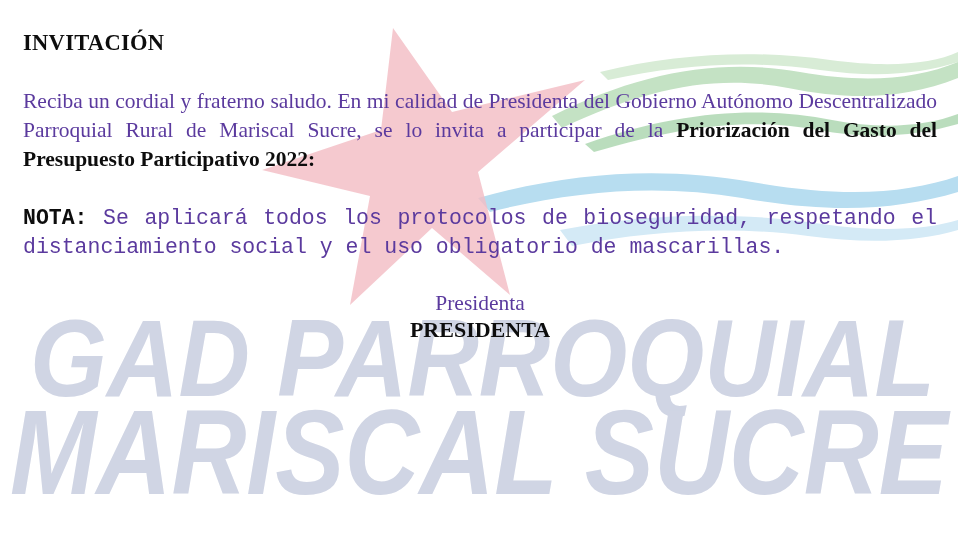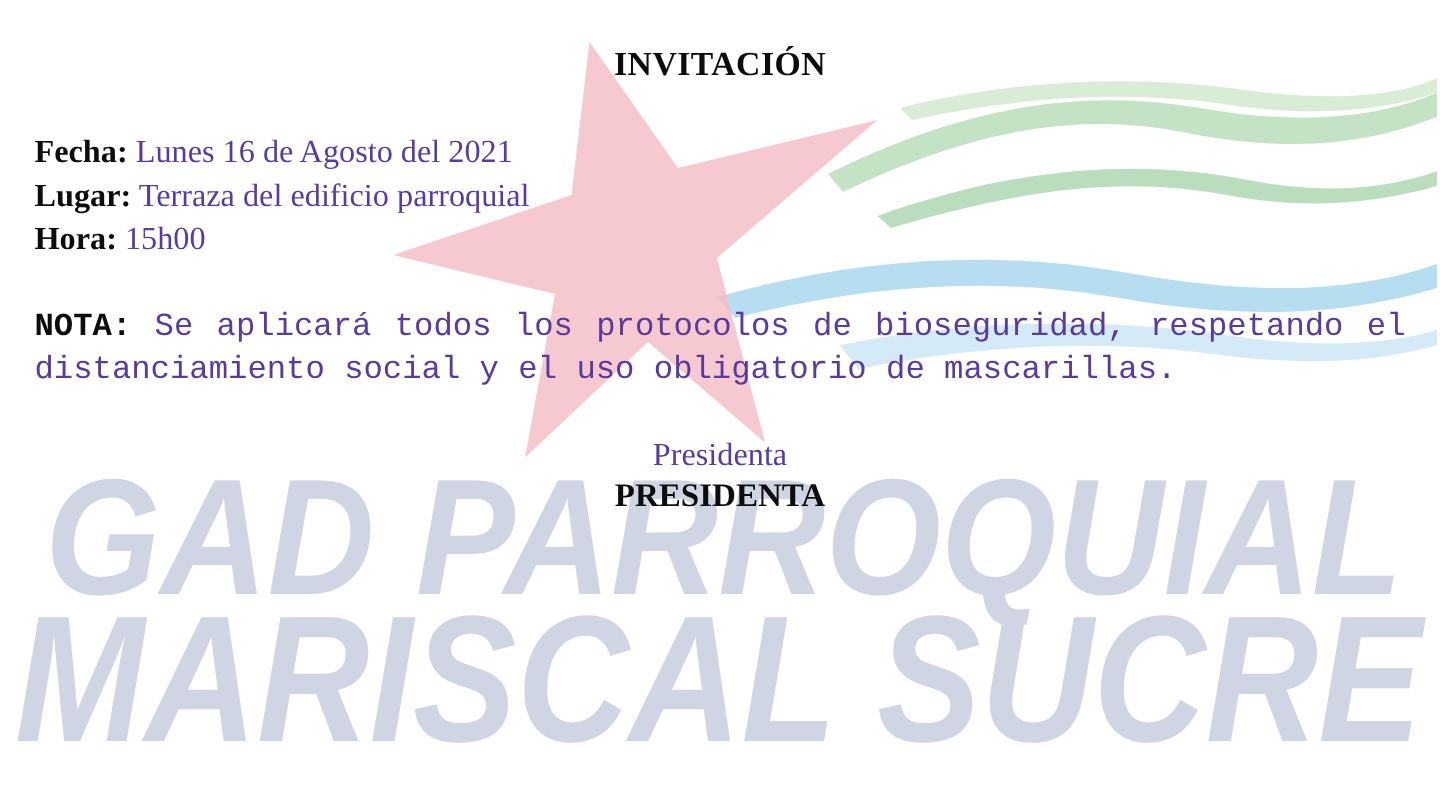--- a/index.html
+++ b/index.html
@@ -24,7 +24,7 @@
     font-size:21.5px;
   }
   .date-line   { text-align:right; line-height:28px; margin:0; padding-right:2px; }
-  .doc-title   { text-align:center; font-weight:bold; color:#0d0d0d; line-height:28px; margin:26px 0 0 0; font-size:22.5px; letter-spacing:0.3px; }
+  .doc-title   { font-weight:bold; color:#0d0d0d; line-height:28px; margin:26px 0 0 0; font-size:22.5px; letter-spacing:0.3px; }
   .para        { text-align:justify; line-height:29px; margin:30px 0 0 0; }
   .para b      { color:#0d0d0d; }
   .details     { margin:30px 0 0 0; line-height:29px; }

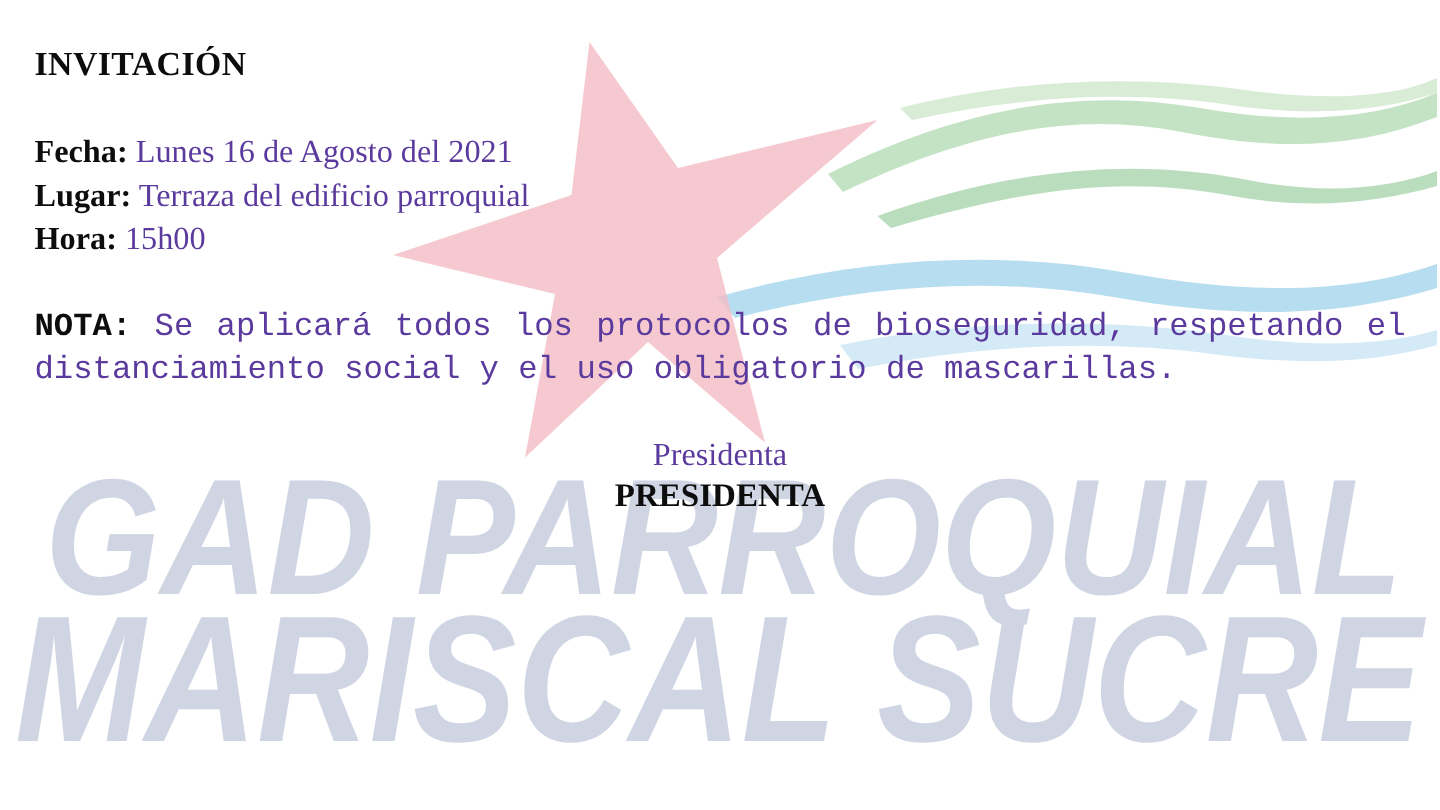--- a/index.html
+++ b/index.html
@@ -61,6 +61,7 @@
 
     <p class="doc-title">INVITACIÓN</p>
 
+    <p class="para"><span>Reciba un cordial y fraterno saludo. En mi calidad de Presidenta del Gobierno Autónomo Descentralizado Parroquial Rural de Mariscal Sucre, se lo invita a participar de la </span><b>Priorización del Gasto del Presupuesto Participativo 2022:</b></p>
 
     <div class="details">
       <p class="detail-row"><span class="lbl">Fecha:</span><span> </span><span class="val">Lunes 16 de Agosto del 2021</span></p>

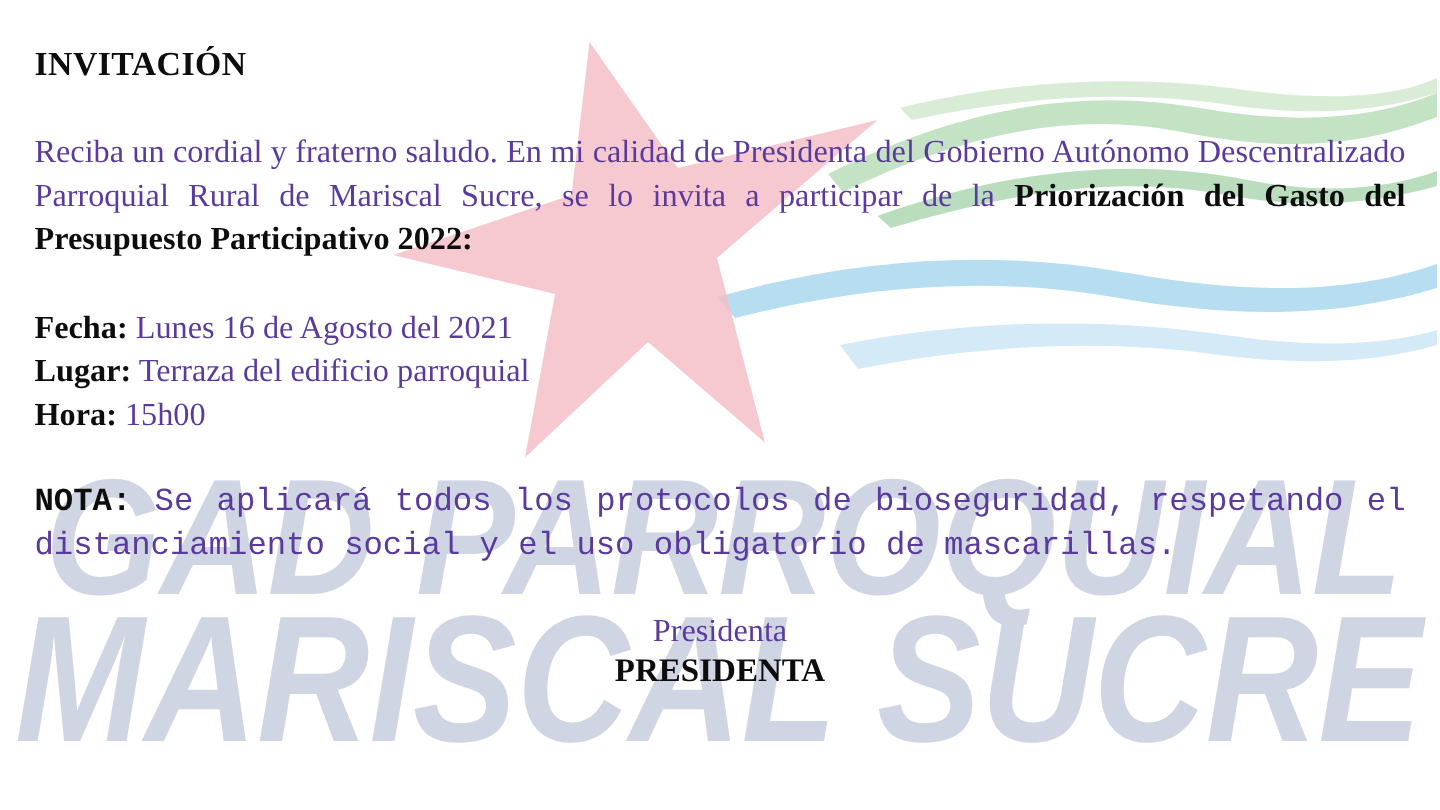--- a/index.html
+++ b/index.html
@@ -63,11 +63,6 @@
 
     <p class="para"><span>Reciba un cordial y fraterno saludo. En mi calidad de Presidenta del Gobierno Autónomo Descentralizado Parroquial Rural de Mariscal Sucre, se lo invita a participar de la </span><b>Priorización del Gasto del Presupuesto Participativo 2022:</b></p>
 
-    <div class="details">
-      <p class="detail-row"><span class="lbl">Fecha:</span><span> </span><span class="val">Lunes 16 de Agosto del 2021</span></p>
-      <p class="detail-row"><span class="lbl">Lugar:</span><span> </span><span class="val">Terraza del edificio parroquial</span></p>
-      <p class="detail-row"><span class="lbl">Hora:</span><span> </span><span class="val">15h00</span></p>
-    </div>
 
     <p class="nota"><span class="lbl">NOTA:</span><span> </span><span class="val">Se aplicará todos los protocolos de bioseguridad, respetando el distanciamiento social y el uso obligatorio de mascarillas.</span></p>
 

